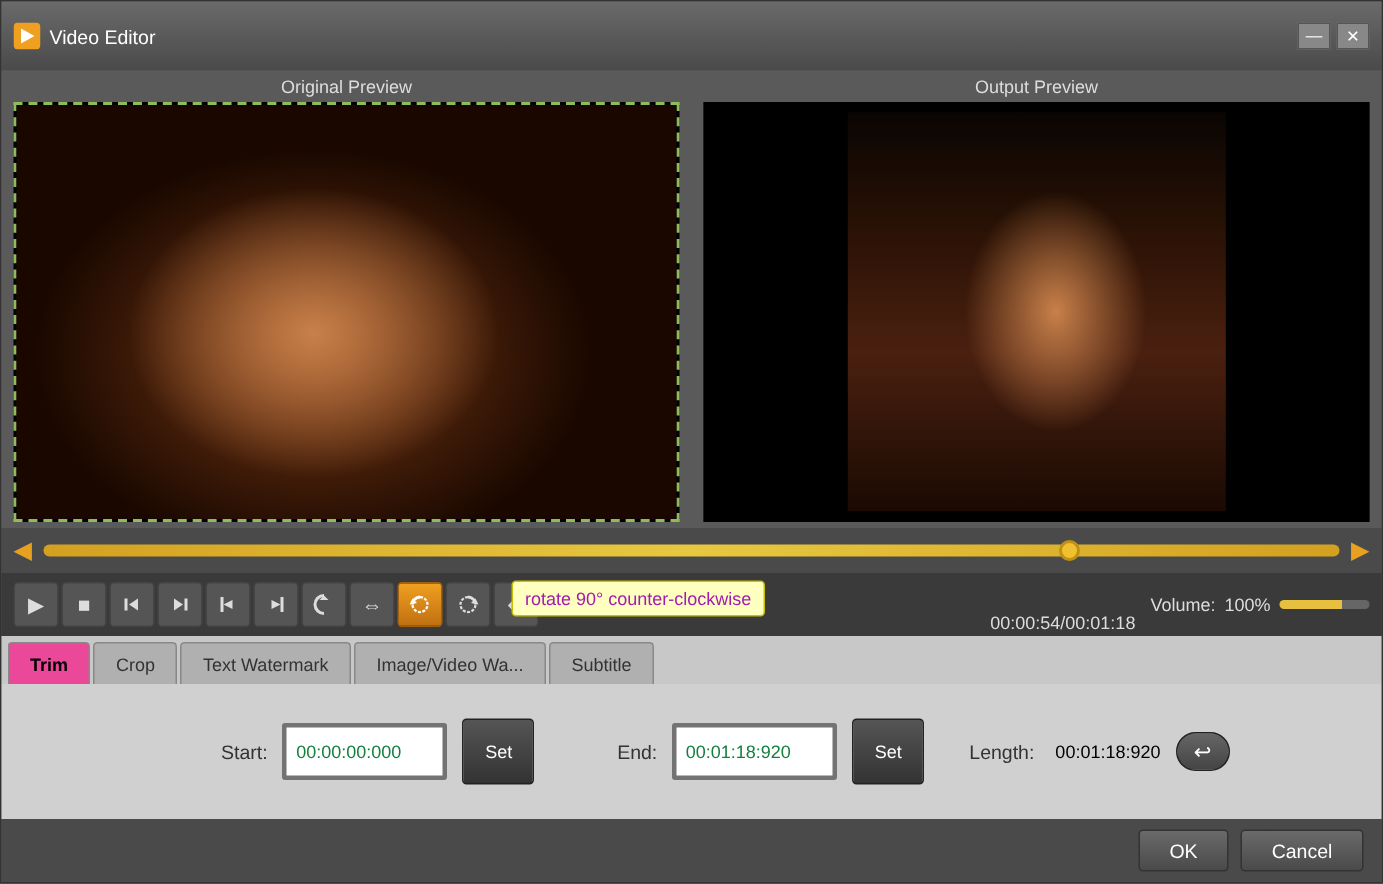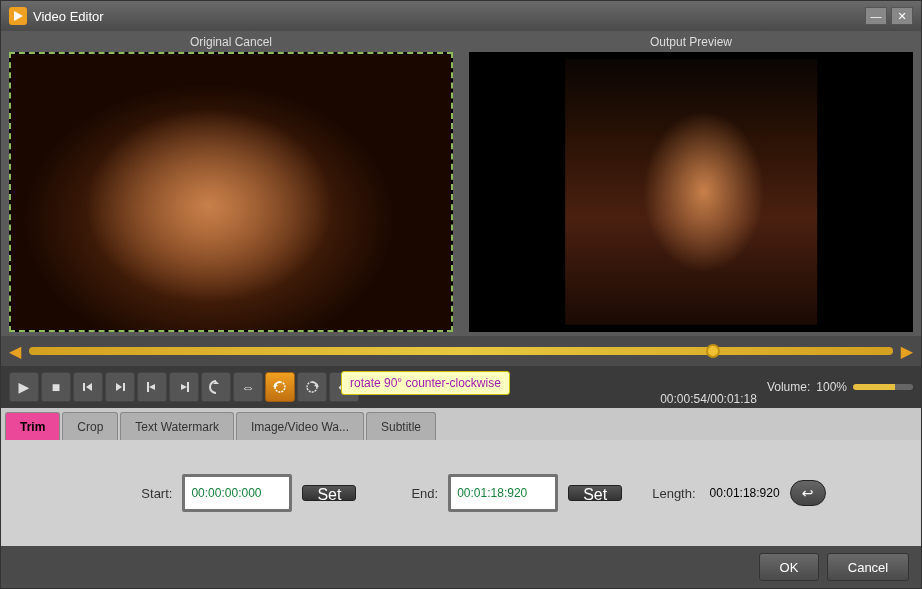--- a/index.html
+++ b/index.html
@@ -21,7 +21,7 @@
       flex-direction: column;
     }
     .title-bar {
-      height: 30px;
+      height: 46px;
       background: linear-gradient(to bottom, #6a6a6a, #4a4a4a);
       display: flex;
       align-items: center;

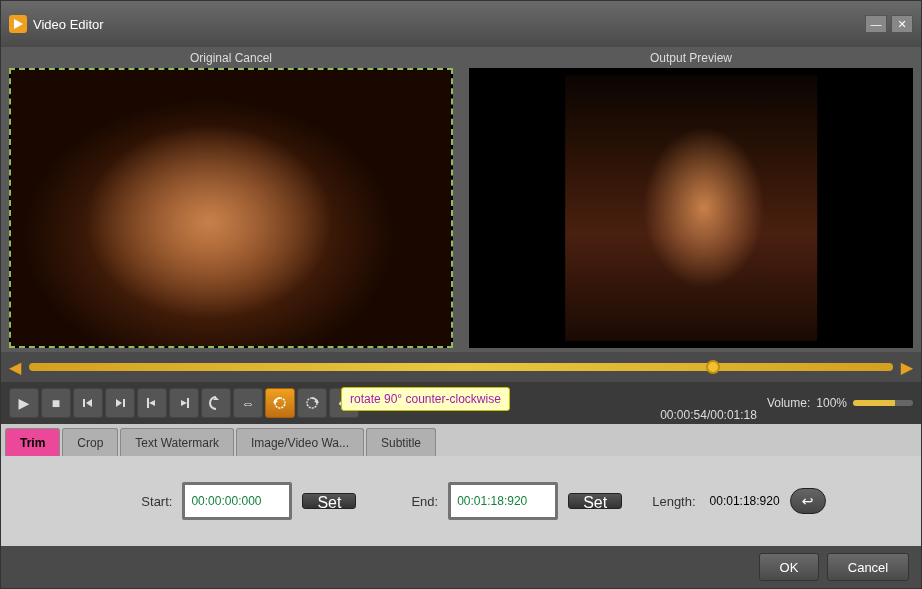--- a/index.html
+++ b/index.html
@@ -364,7 +364,7 @@
 
   <div class="preview-row">
     <div class="preview-panel">
-      <div class="preview-label">Original Cancel</div>
+      <div class="preview-label">Original Preview</div>
       <div class="preview-video">
         <div class="original-face"></div>
       </div>

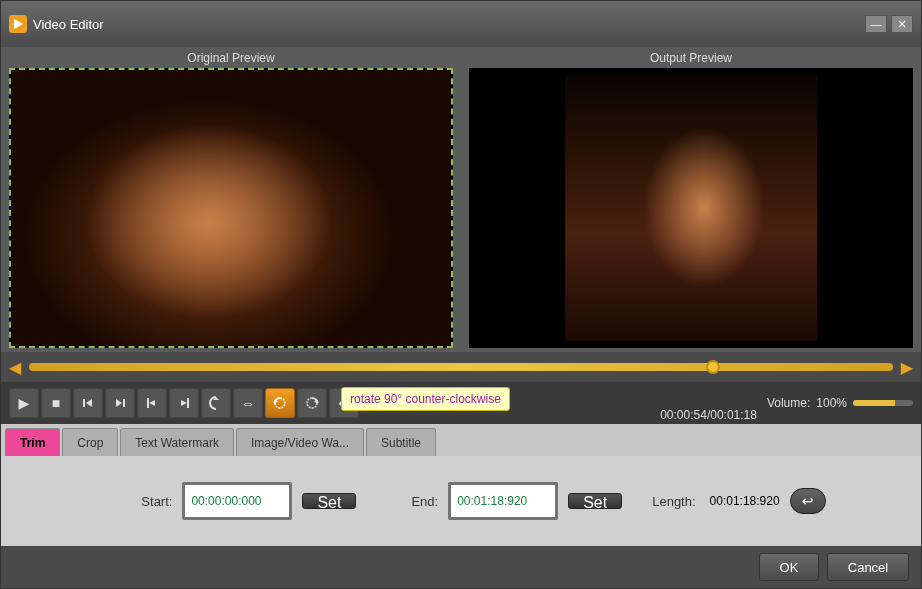--- a/index.html
+++ b/index.html
@@ -251,12 +251,12 @@
       border-radius: 2px;
     }
     .trim-set-btn {
-      height: 16px;
+      height: 44px;
       padding: 0 14px;
       background: linear-gradient(to bottom, #555, #333);
       border: 1px solid #222;
       color: #fff;
-      font-size: 16px;
+      font-size: 12px;
       border-radius: 3px;
       cursor: pointer;
     }

